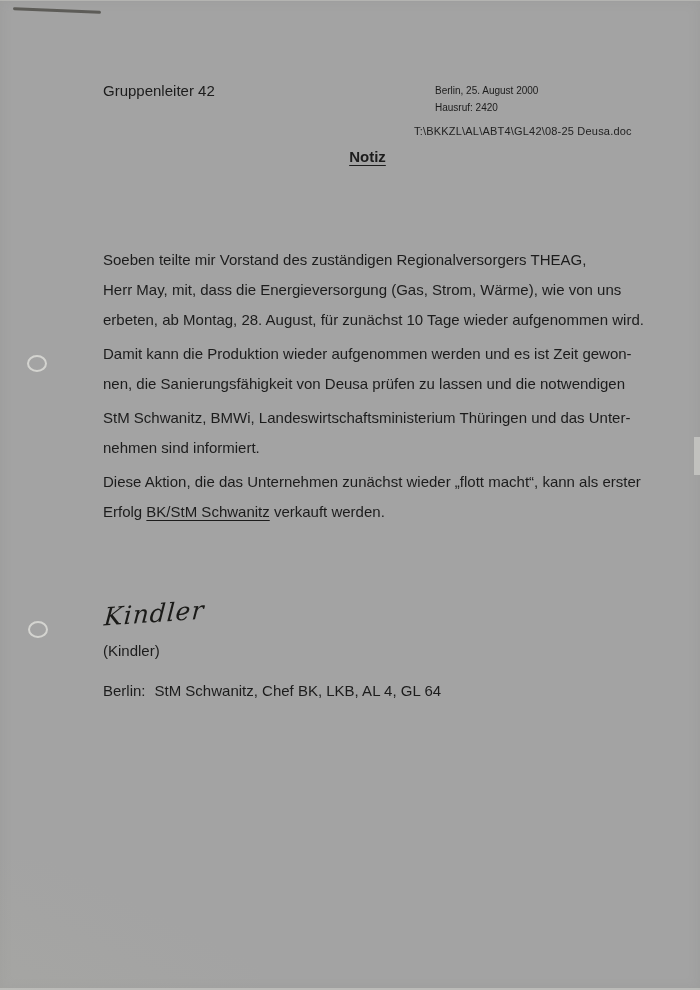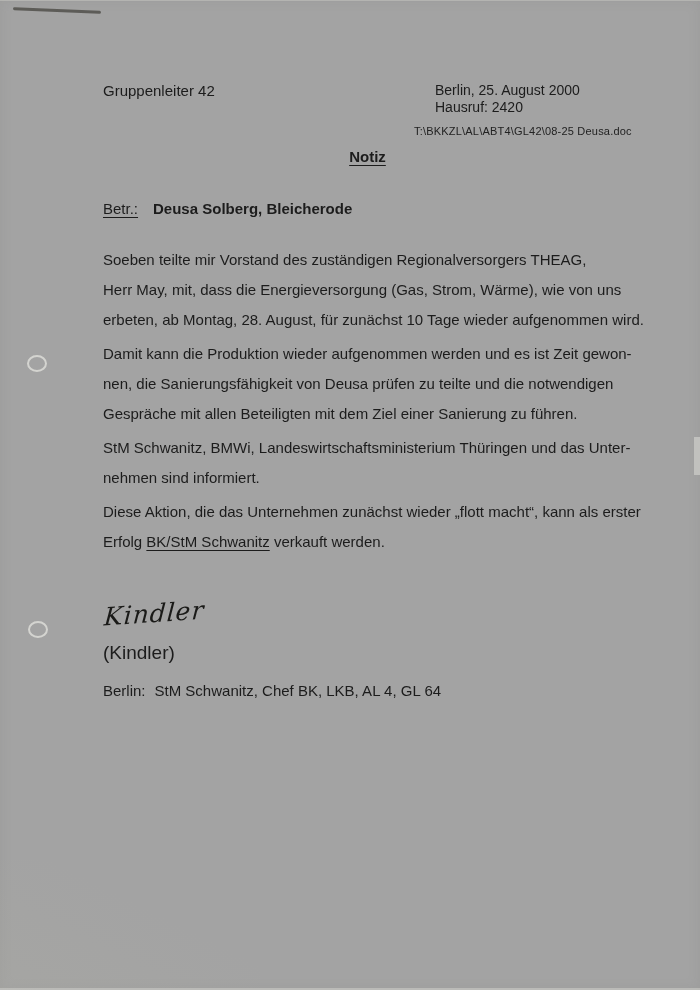--- a/index.html
+++ b/index.html
@@ -29,7 +29,7 @@
   .punch-2 { left: 28px; top: 621px; }
   
   .header-left { position: absolute; left: 103px; top: 82px; font-size: 15px; }
-  .header-right { position: absolute; left: 435px; top: 82px; font-size: 14px; line-height: 17px; }
+  .header-right { position: absolute; left: 435px; top: 82px; font-size: 10px; line-height: 17px; }
   .file-path { position: absolute; left: 414px; top: 125px; font-size: 11px; letter-spacing: .2px; color: #222; }
   .title { position: absolute; left: 103px; top: 148px; width: 520px; text-align: center; font-size: 15px; font-weight: bold; }
   .title-text { text-decoration: underline; text-underline-offset: 3px; padding-left: 9px; }

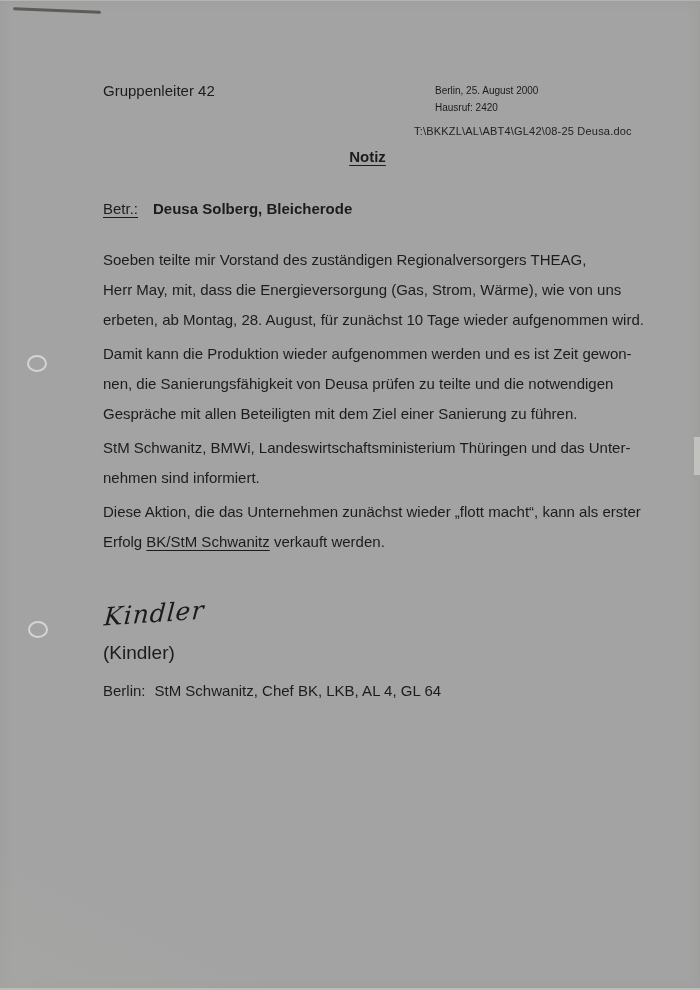--- a/index.html
+++ b/index.html
@@ -76,9 +76,6 @@
     <span class="title-text">Notiz</span>
   </div>
 
-  <div class="subject">
-    <span class="subject-label">Betr.:</span><span class="subject-value">Deusa Solberg, Bleicherode</span>
-  </div>
 
   <div class="body-text">
     <div class="para">

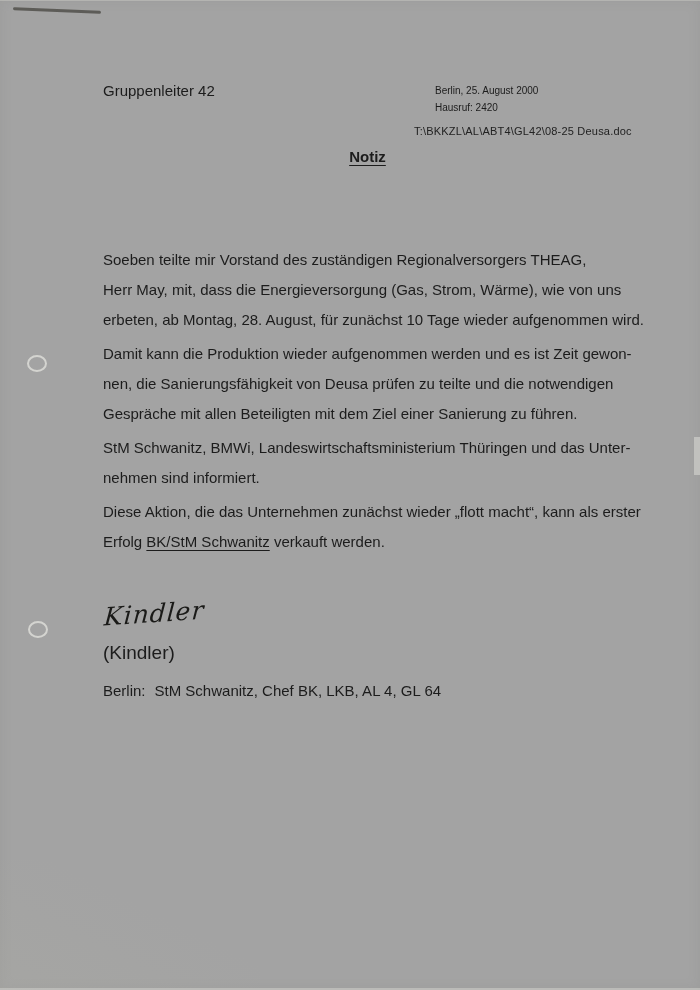--- a/index.html
+++ b/index.html
@@ -85,7 +85,7 @@
     </div>
     <div class="para">
       <span class="line">Damit kann die Produktion wieder aufgenommen werden und es ist Zeit gewon-</span>
-      <span class="line">nen, die Sanierungsfähigkeit von Deusa prüfen zu teilte und die notwendigen</span>
+      <span class="line">nen, die Sanierungsfähigkeit von Deusa prüfen zu lassen und die notwendigen</span>
       <span class="line">Gespräche mit allen Beteiligten mit dem Ziel einer Sanierung zu führen.</span>
     </div>
     <div class="para">

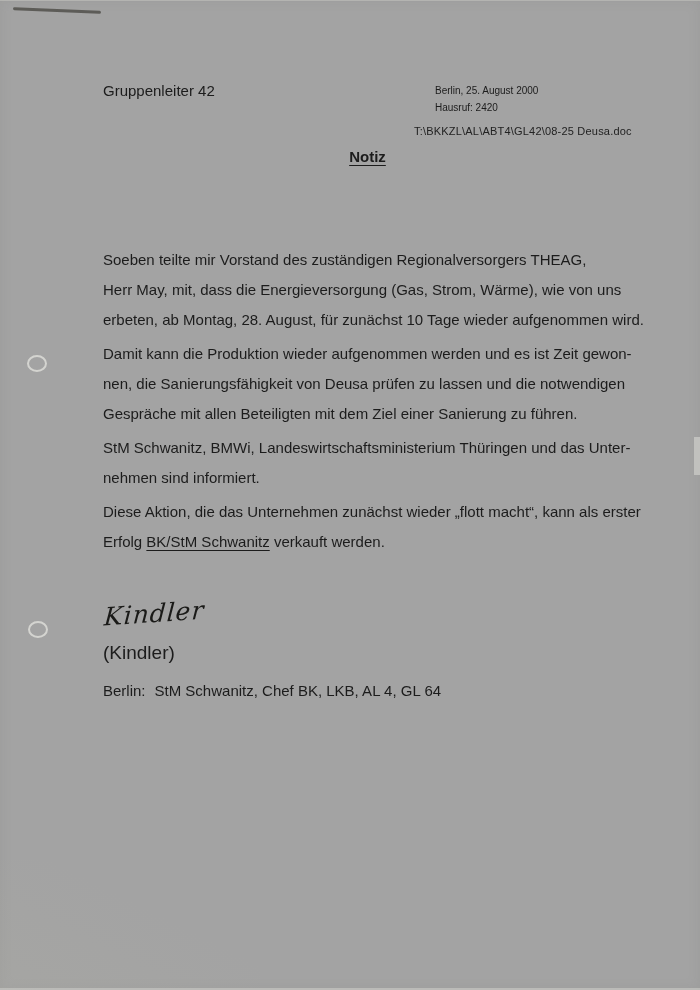--- a/index.html
+++ b/index.html
@@ -86,7 +86,6 @@
     <div class="para">
       <span class="line">Damit kann die Produktion wieder aufgenommen werden und es ist Zeit gewon-</span>
       <span class="line">nen, die Sanierungsfähigkeit von Deusa prüfen zu lassen und die notwendigen</span>
-      <span class="line">Gespräche mit allen Beteiligten mit dem Ziel einer Sanierung zu führen.</span>
     </div>
     <div class="para">
       <span class="line">StM Schwanitz, BMWi, Landeswirtschaftsministerium Thüringen und das Unter-</span>

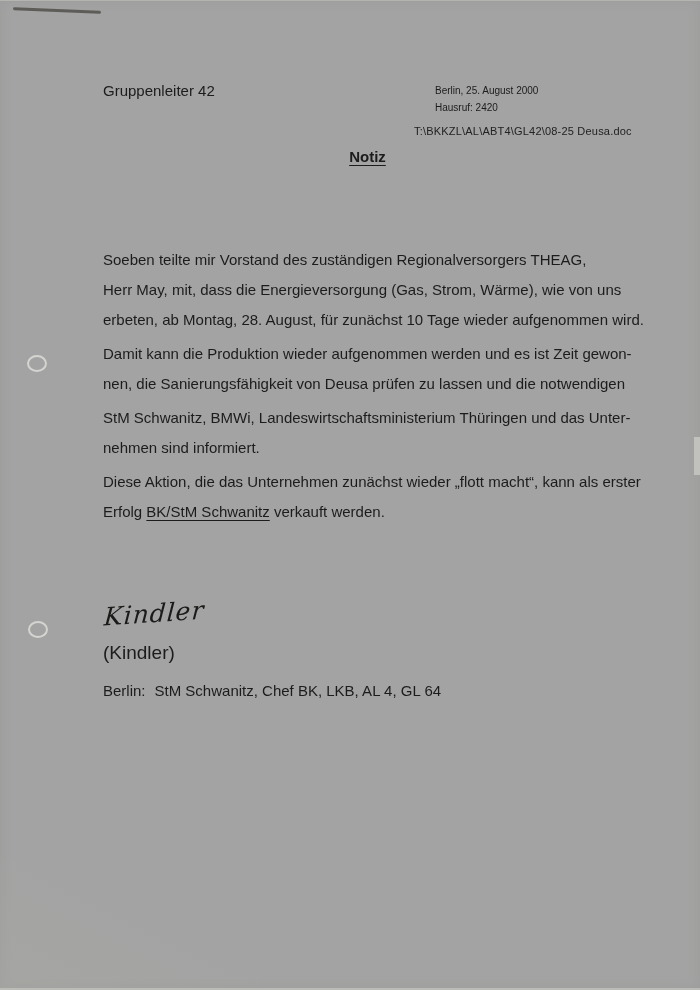--- a/index.html
+++ b/index.html
@@ -47,7 +47,7 @@
     transform: rotate(-4deg) skewX(-8deg);
     letter-spacing: 1px;
   }
-  .signature-typed { position: absolute; left: 103px; top: 642px; font-size: 19px; }
+  .signature-typed { position: absolute; left: 103px; top: 642px; font-size: 15px; }
   .copy-line { position: absolute; left: 103px; top: 682px; font-size: 15px; }
   .copy-value { margin-left: 9px; }
 </style>

